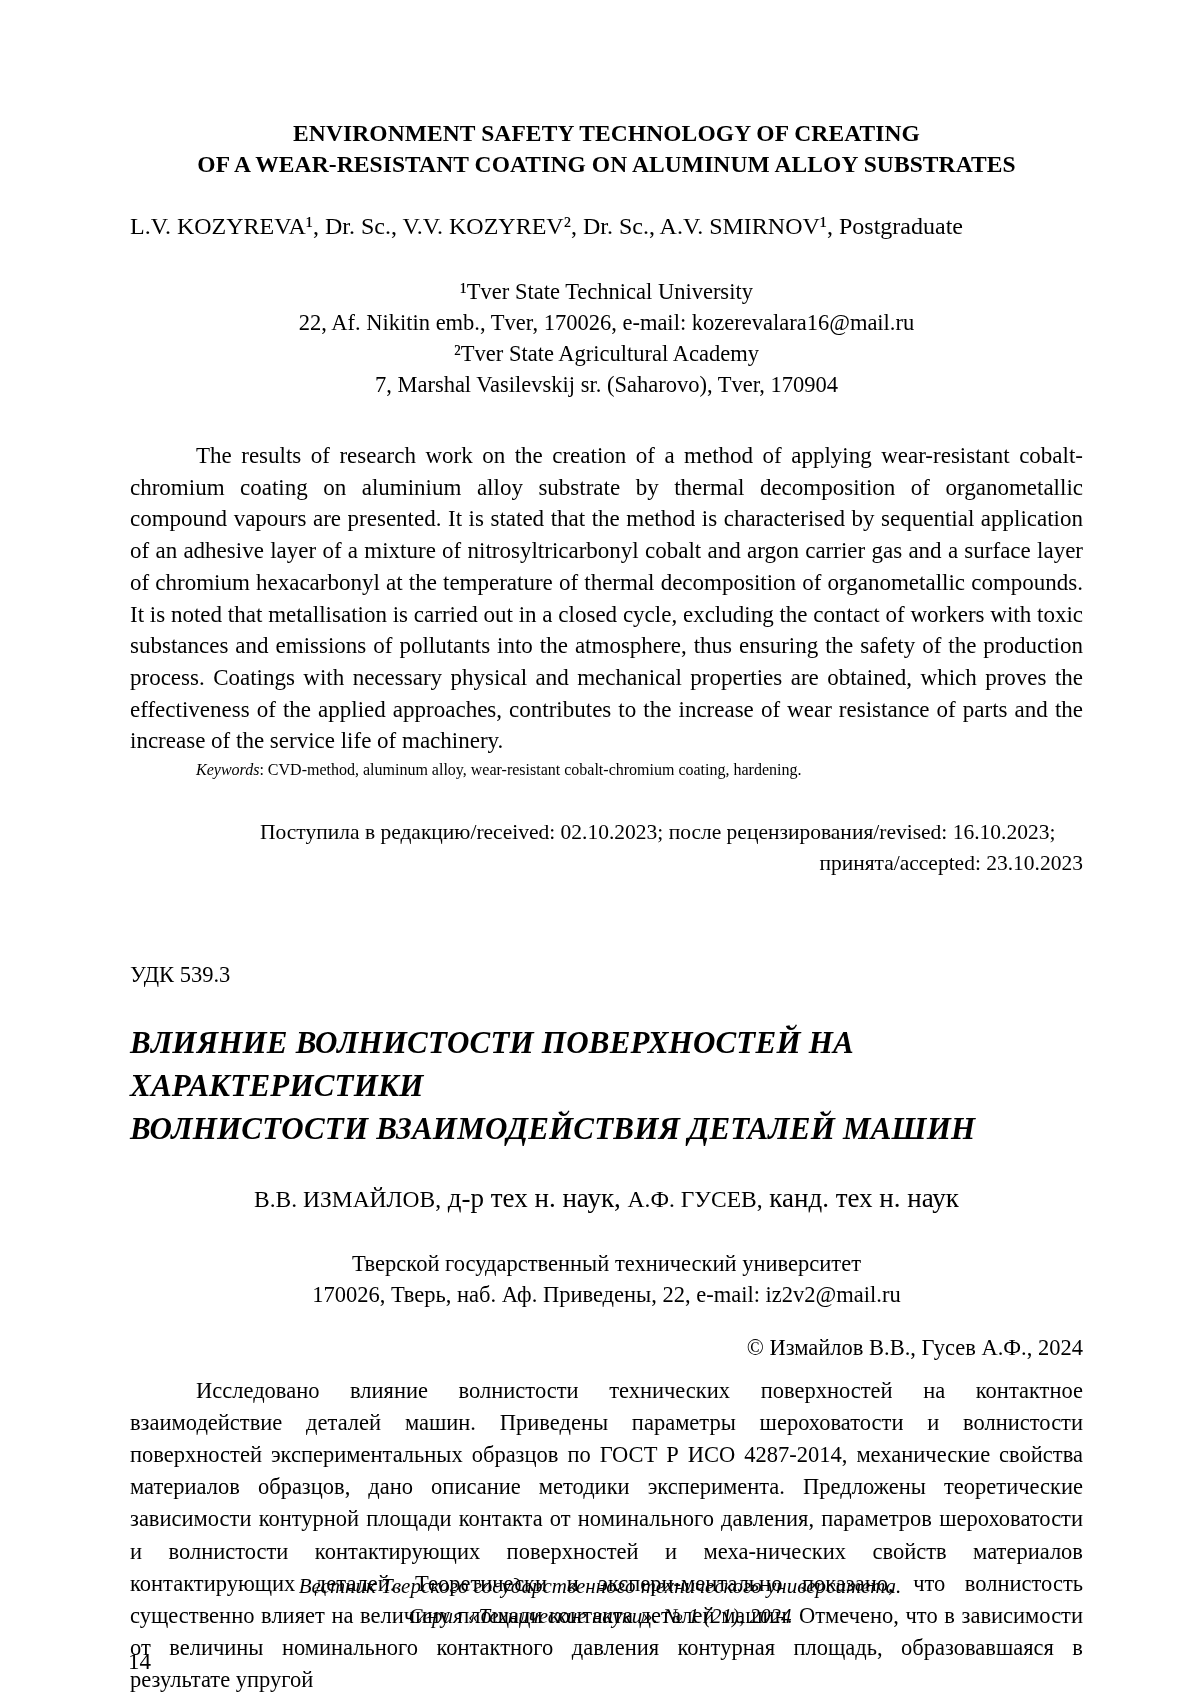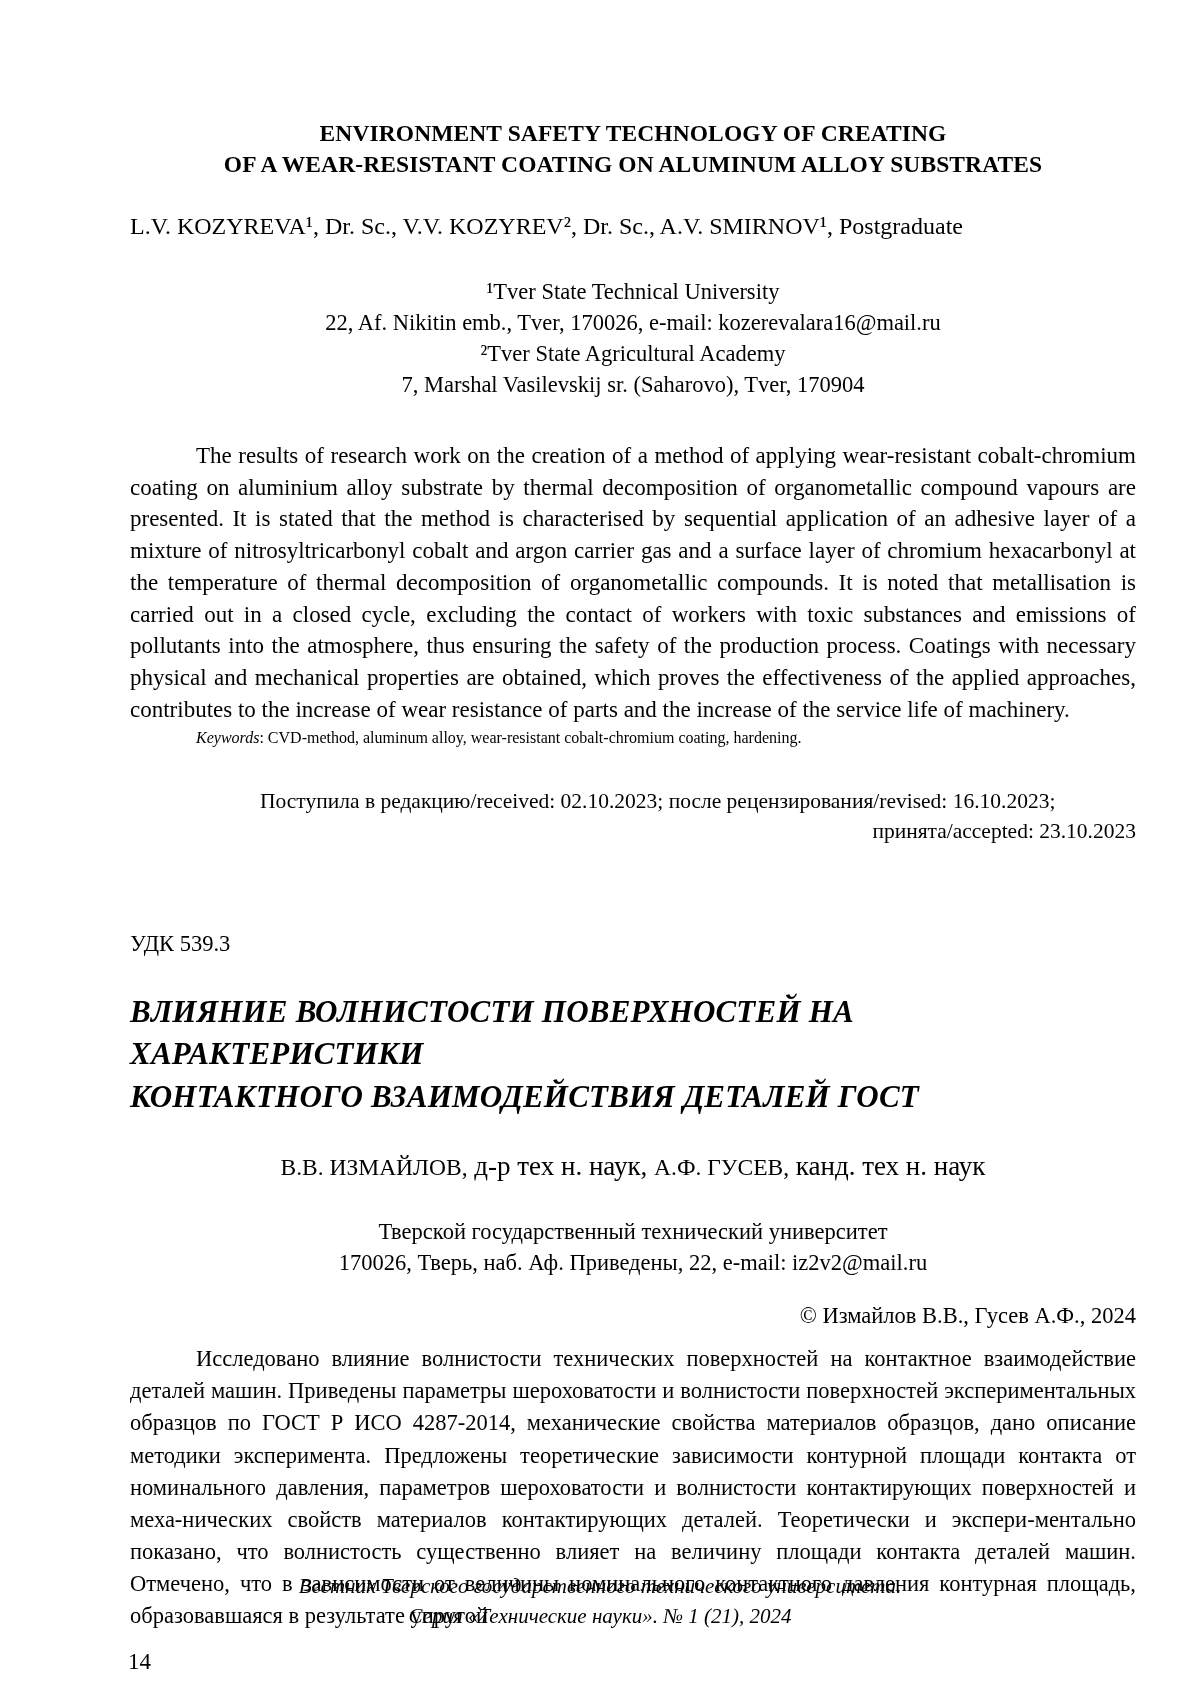--- a/index.html
+++ b/index.html
@@ -20,7 +20,7 @@
     width: 1200px;
     height: 1697px;
     box-sizing: border-box;
-    padding: 118px 64px 40px 130px;
+    padding: 118px 117px 40px 130px;
   }
 
   .title-en {

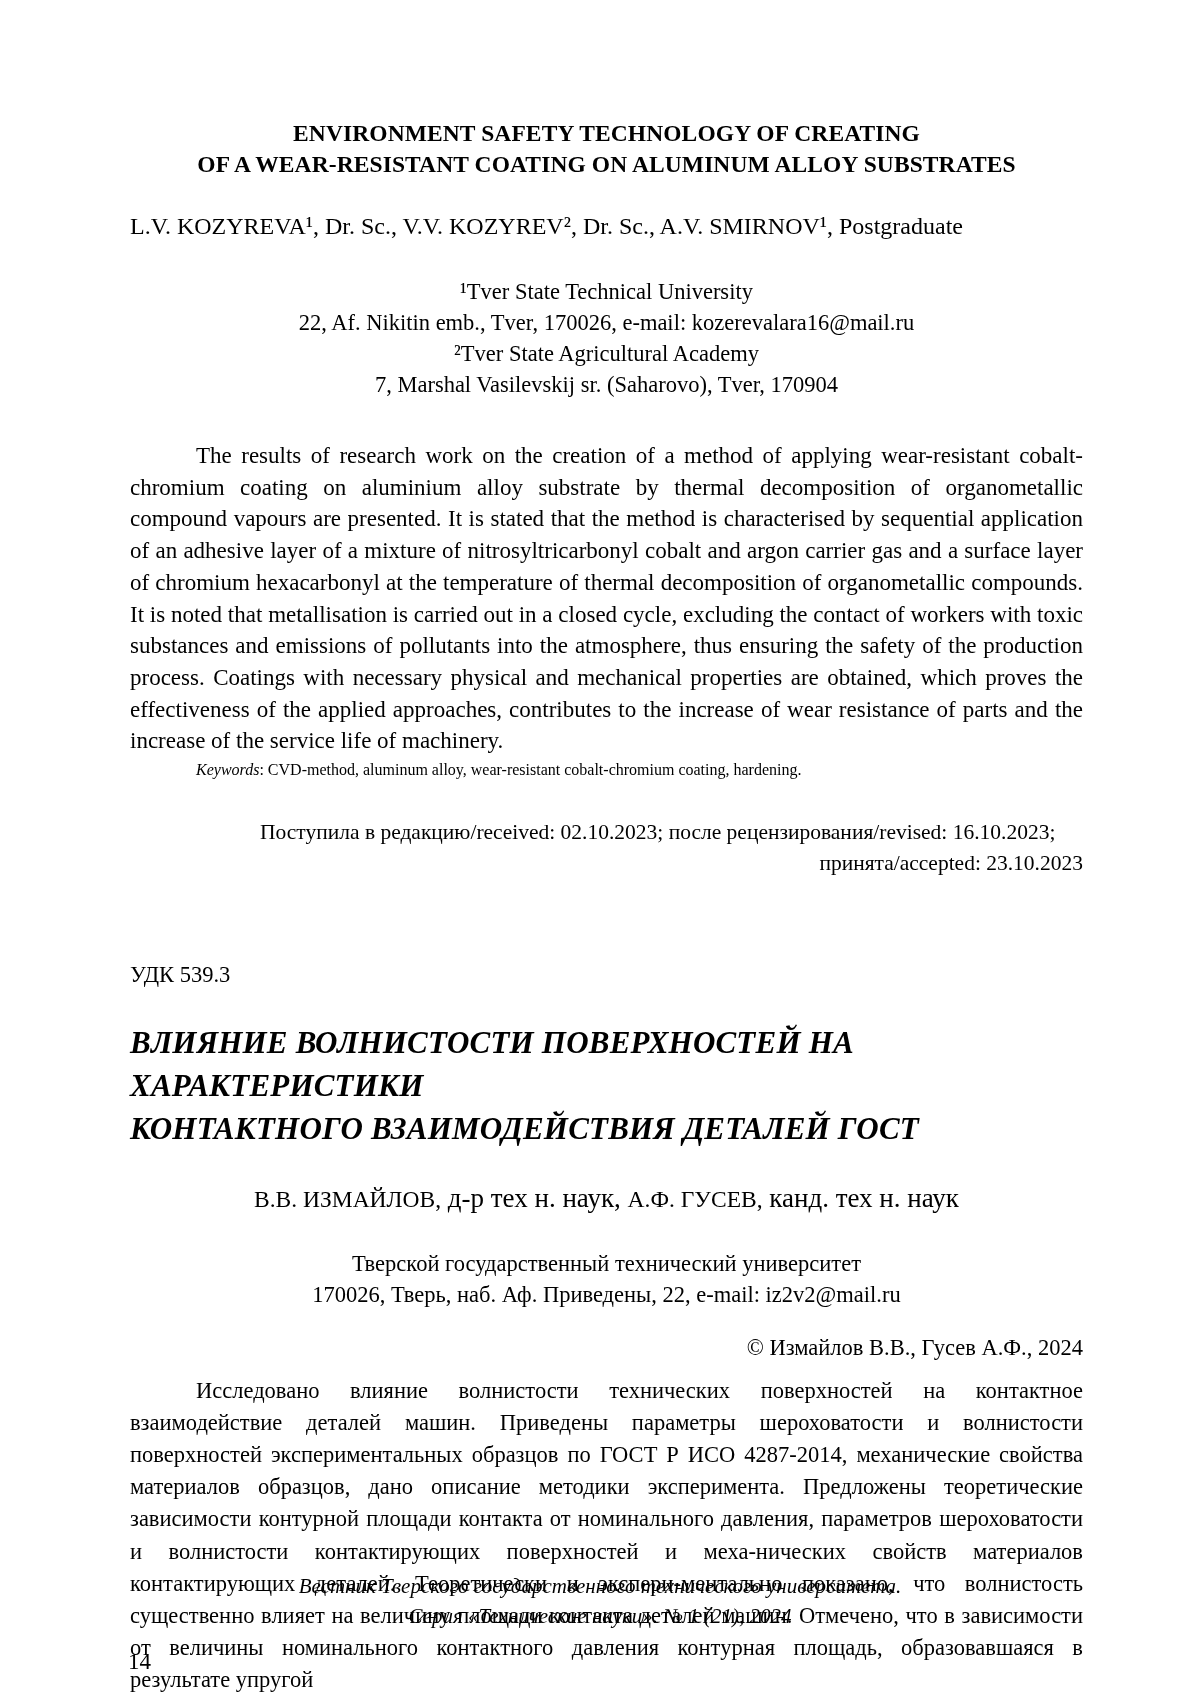--- a/index.html
+++ b/index.html
@@ -175,7 +175,7 @@
 
   <h2 class="title-ru">
     <span>ВЛИЯНИЕ ВОЛНИСТОСТИ ПОВЕРХНОСТЕЙ НА ХАРАКТЕРИСТИКИ</span>
-    <span class="line2">КОНТАКТНОГО ВЗАИМОДЕЙСТВИЯ ДЕТАЛЕЙ ГОСТ</span>
+    <span class="line2">ВОЛНИСТОСТИ ВЗАИМОДЕЙСТВИЯ ДЕТАЛЕЙ МАШИН</span>
   </h2>
 
   <div class="authors-ru"><span>В.В. ИЗМАЙЛОВ,</span><span class="small"> д-р тех н. наук, </span><span>А.Ф. ГУСЕВ,</span><span class="small"> канд. тех н. наук</span></div>

